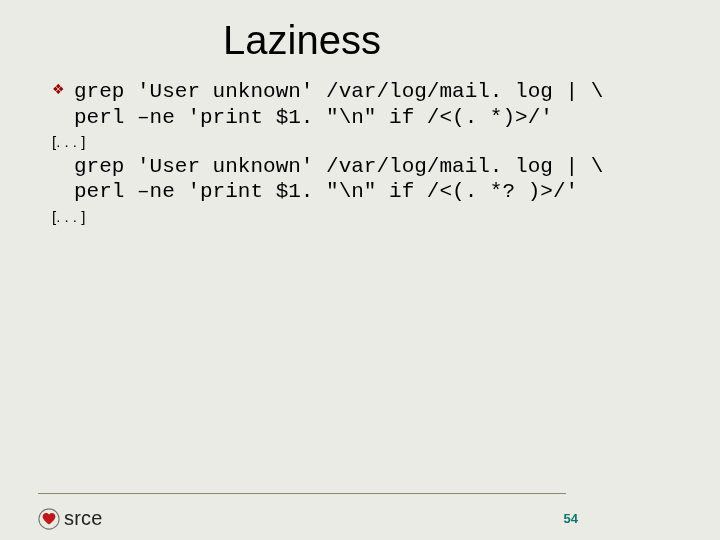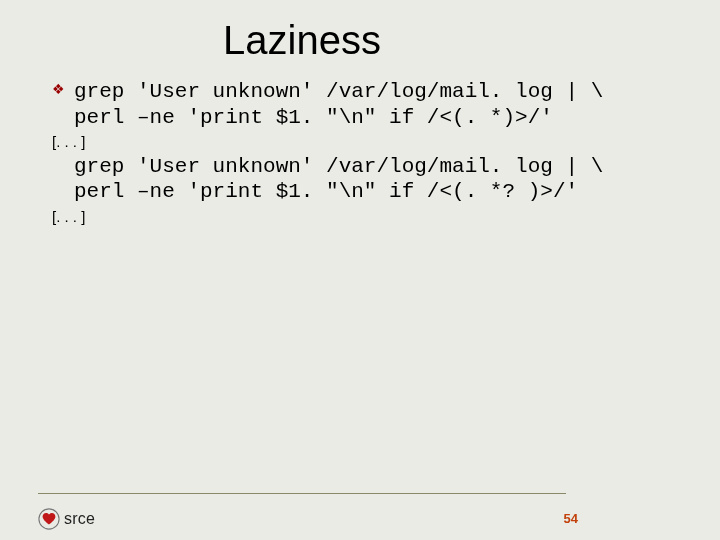--- a/index.html
+++ b/index.html
@@ -86,7 +86,7 @@
     height: 22px;
   }
   .footer .brand {
-    font-size: 16px;
+    font-size: 20px;
     color: #222;
     letter-spacing: 0.2px;
   }

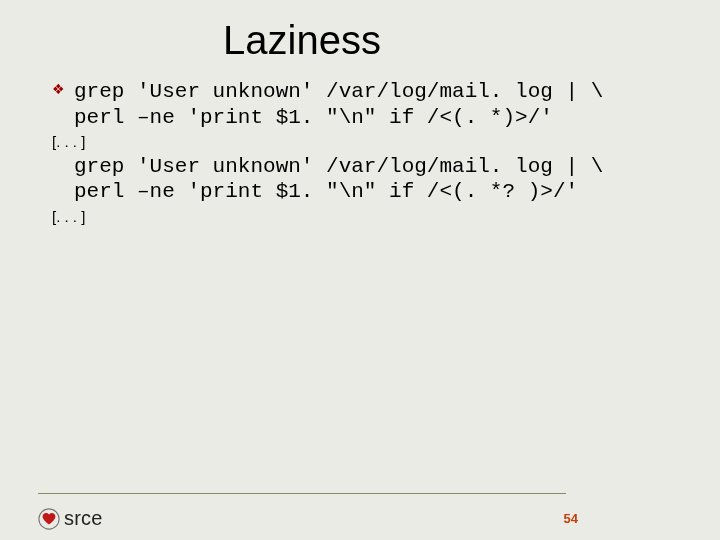--- a/index.html
+++ b/index.html
@@ -96,7 +96,7 @@
     bottom: 14px;
     font-size: 13px;
     font-weight: 700;
-    color: #c2410c;
+    color: #0f766e;
   }
 </style>
 </head>

